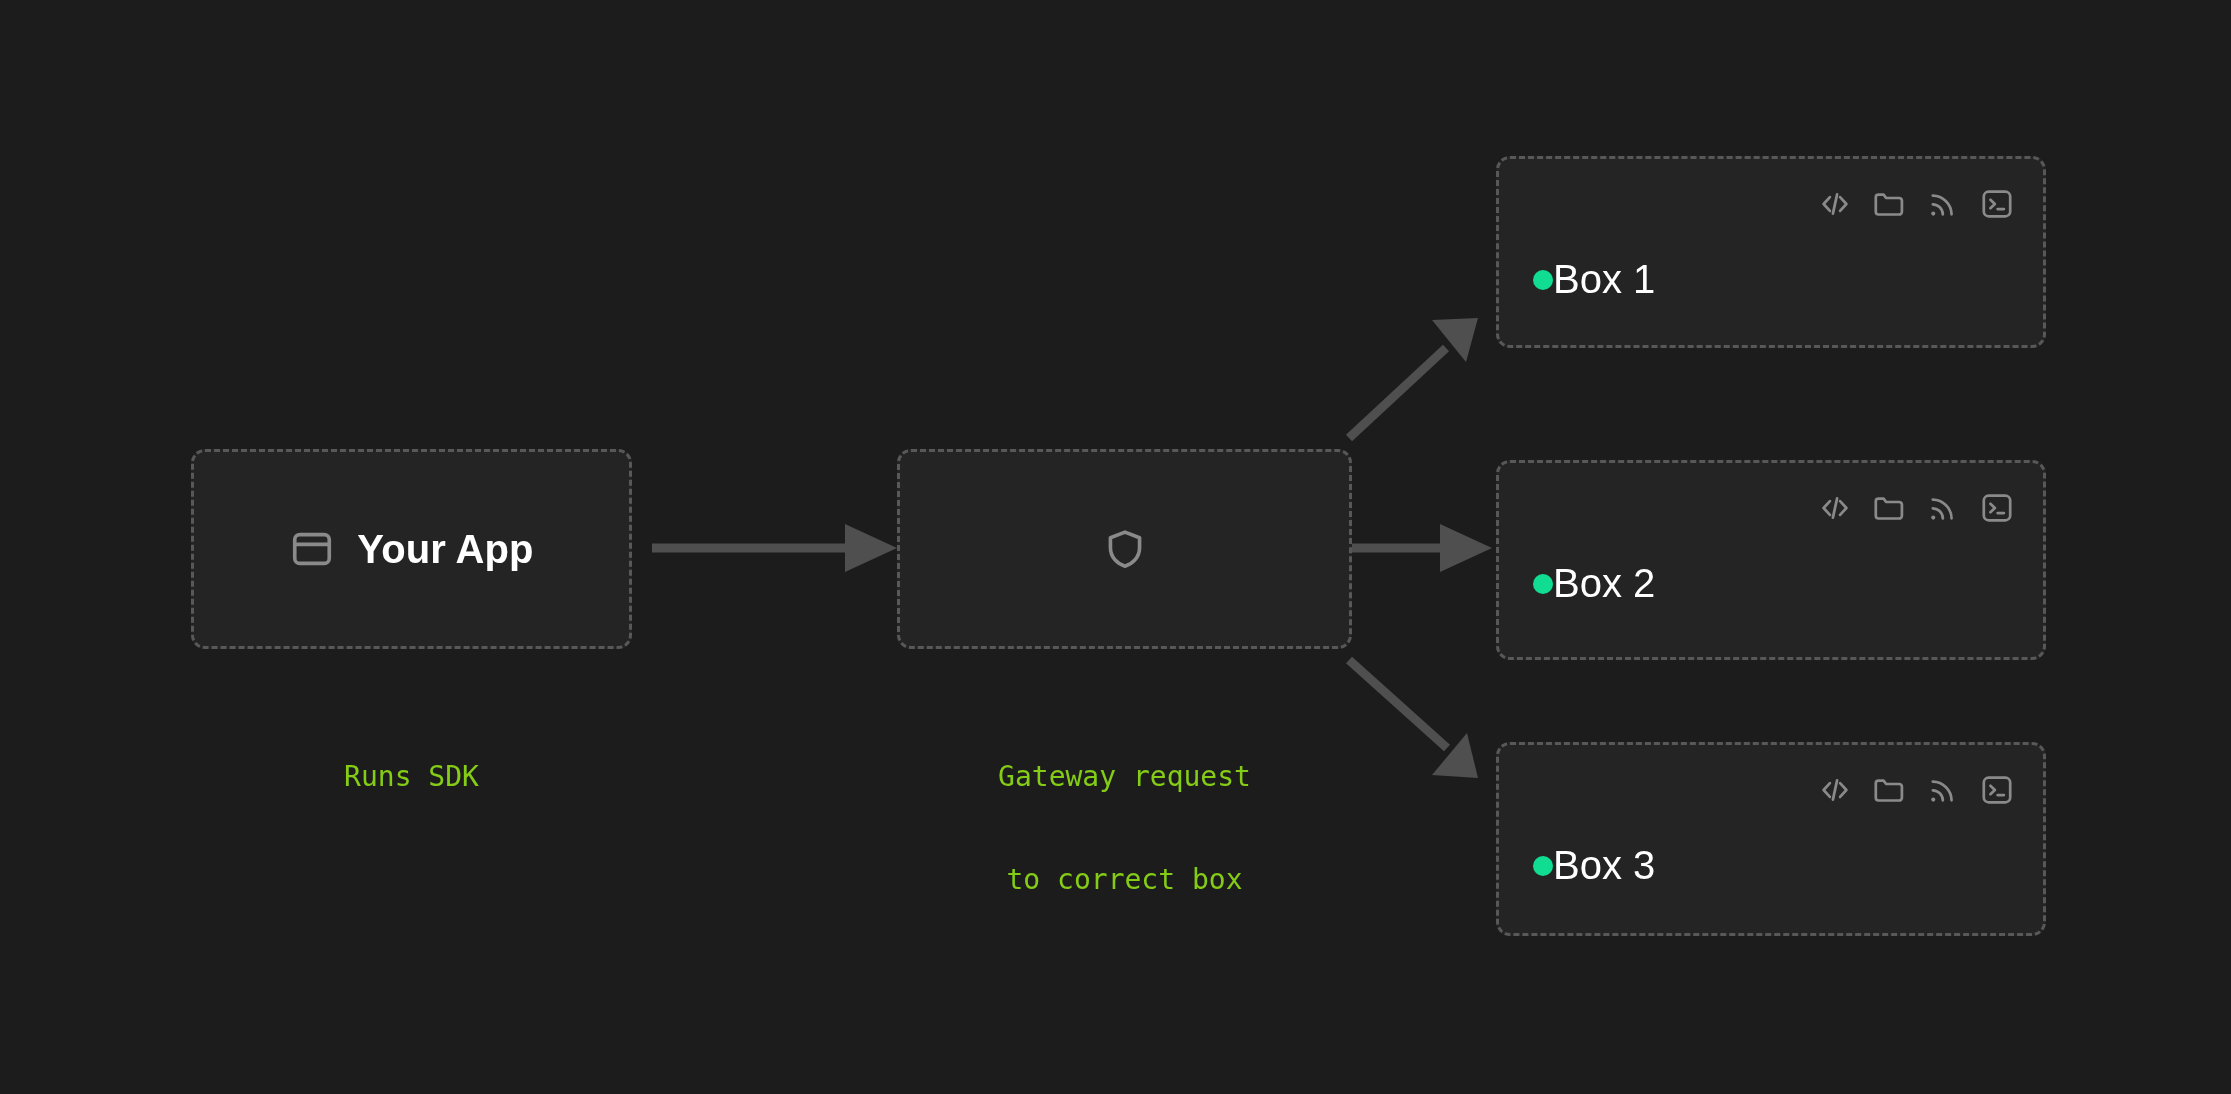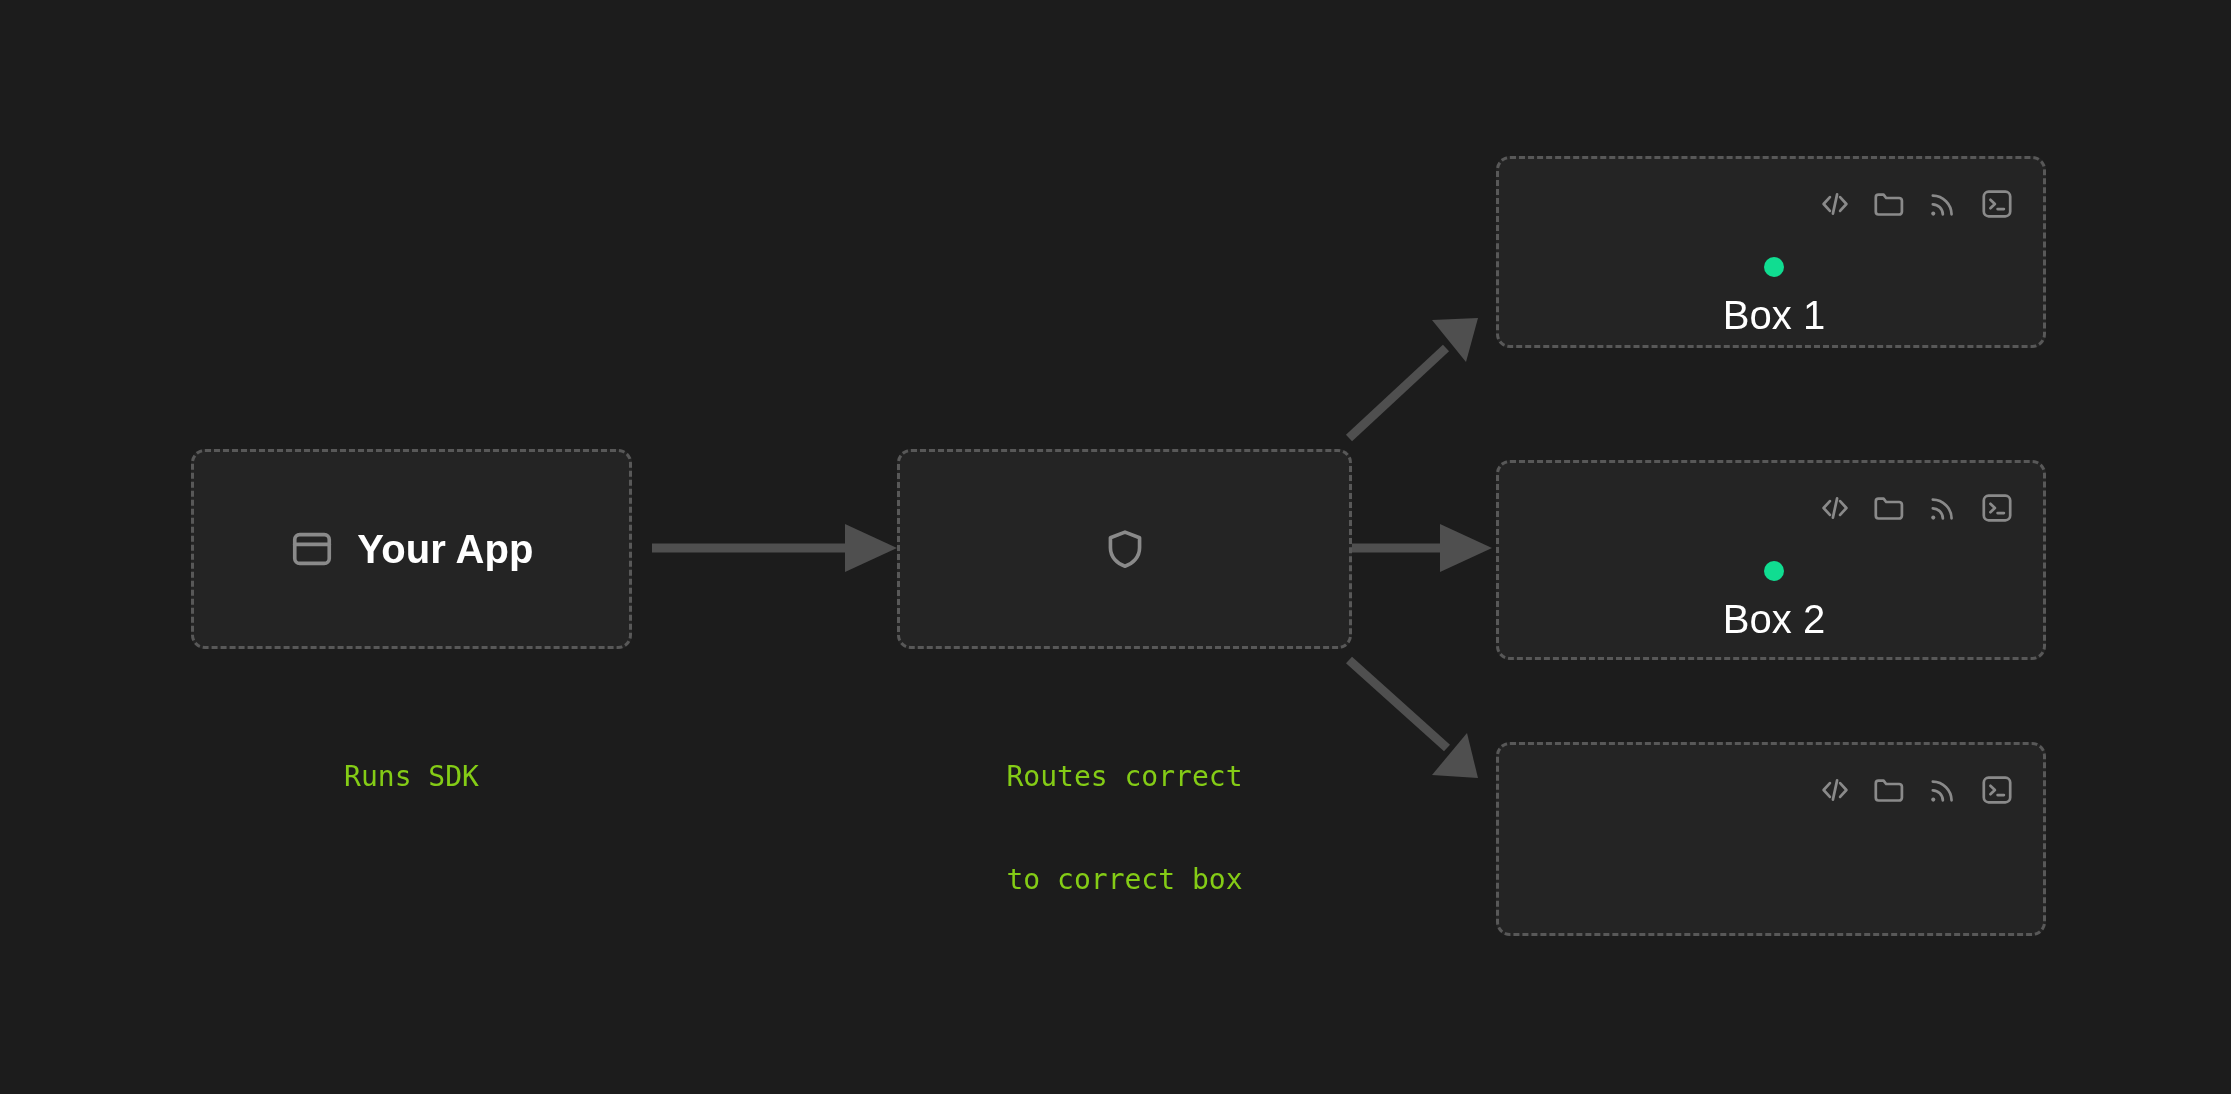--- a/index.html
+++ b/index.html
@@ -79,10 +79,9 @@
   .card-title-row {
     display: flex;
     align-items: center;
-    gap: 16px;
+    gap: 0;
     margin-top: 34px;
     padding-left: 6px;
-    flex-direction: column;
   }
   .status-dot {
     width: 20px;

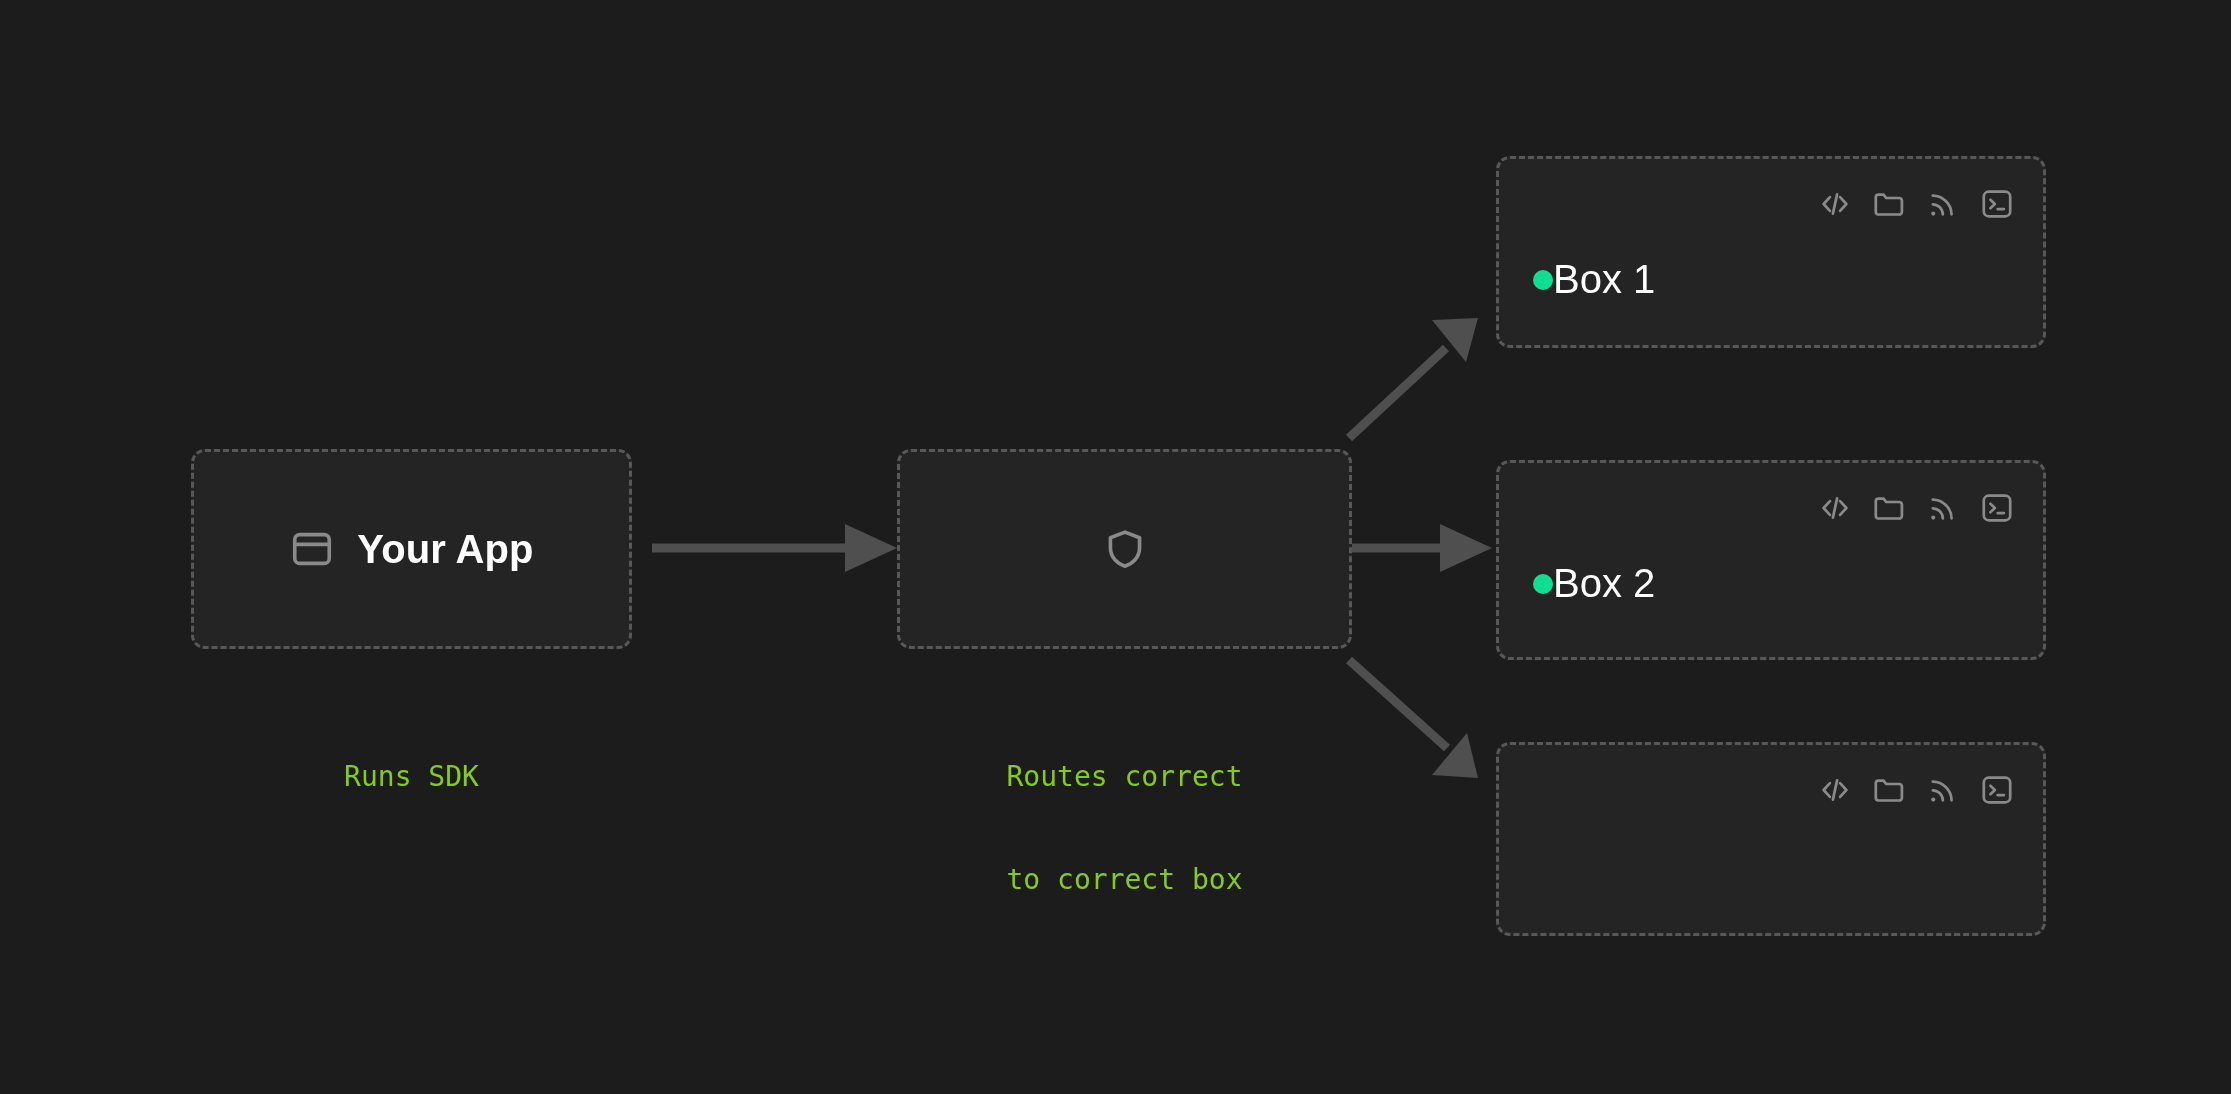--- a/index.html
+++ b/index.html
@@ -157,7 +157,7 @@
   </div>
 
   <div class="caption" style="left:897px; top:692px; width:455px;">
-    <div>Routes correct</div>
+    <div>Gateway request</div>
     <div>to correct box</div>
   </div>
 

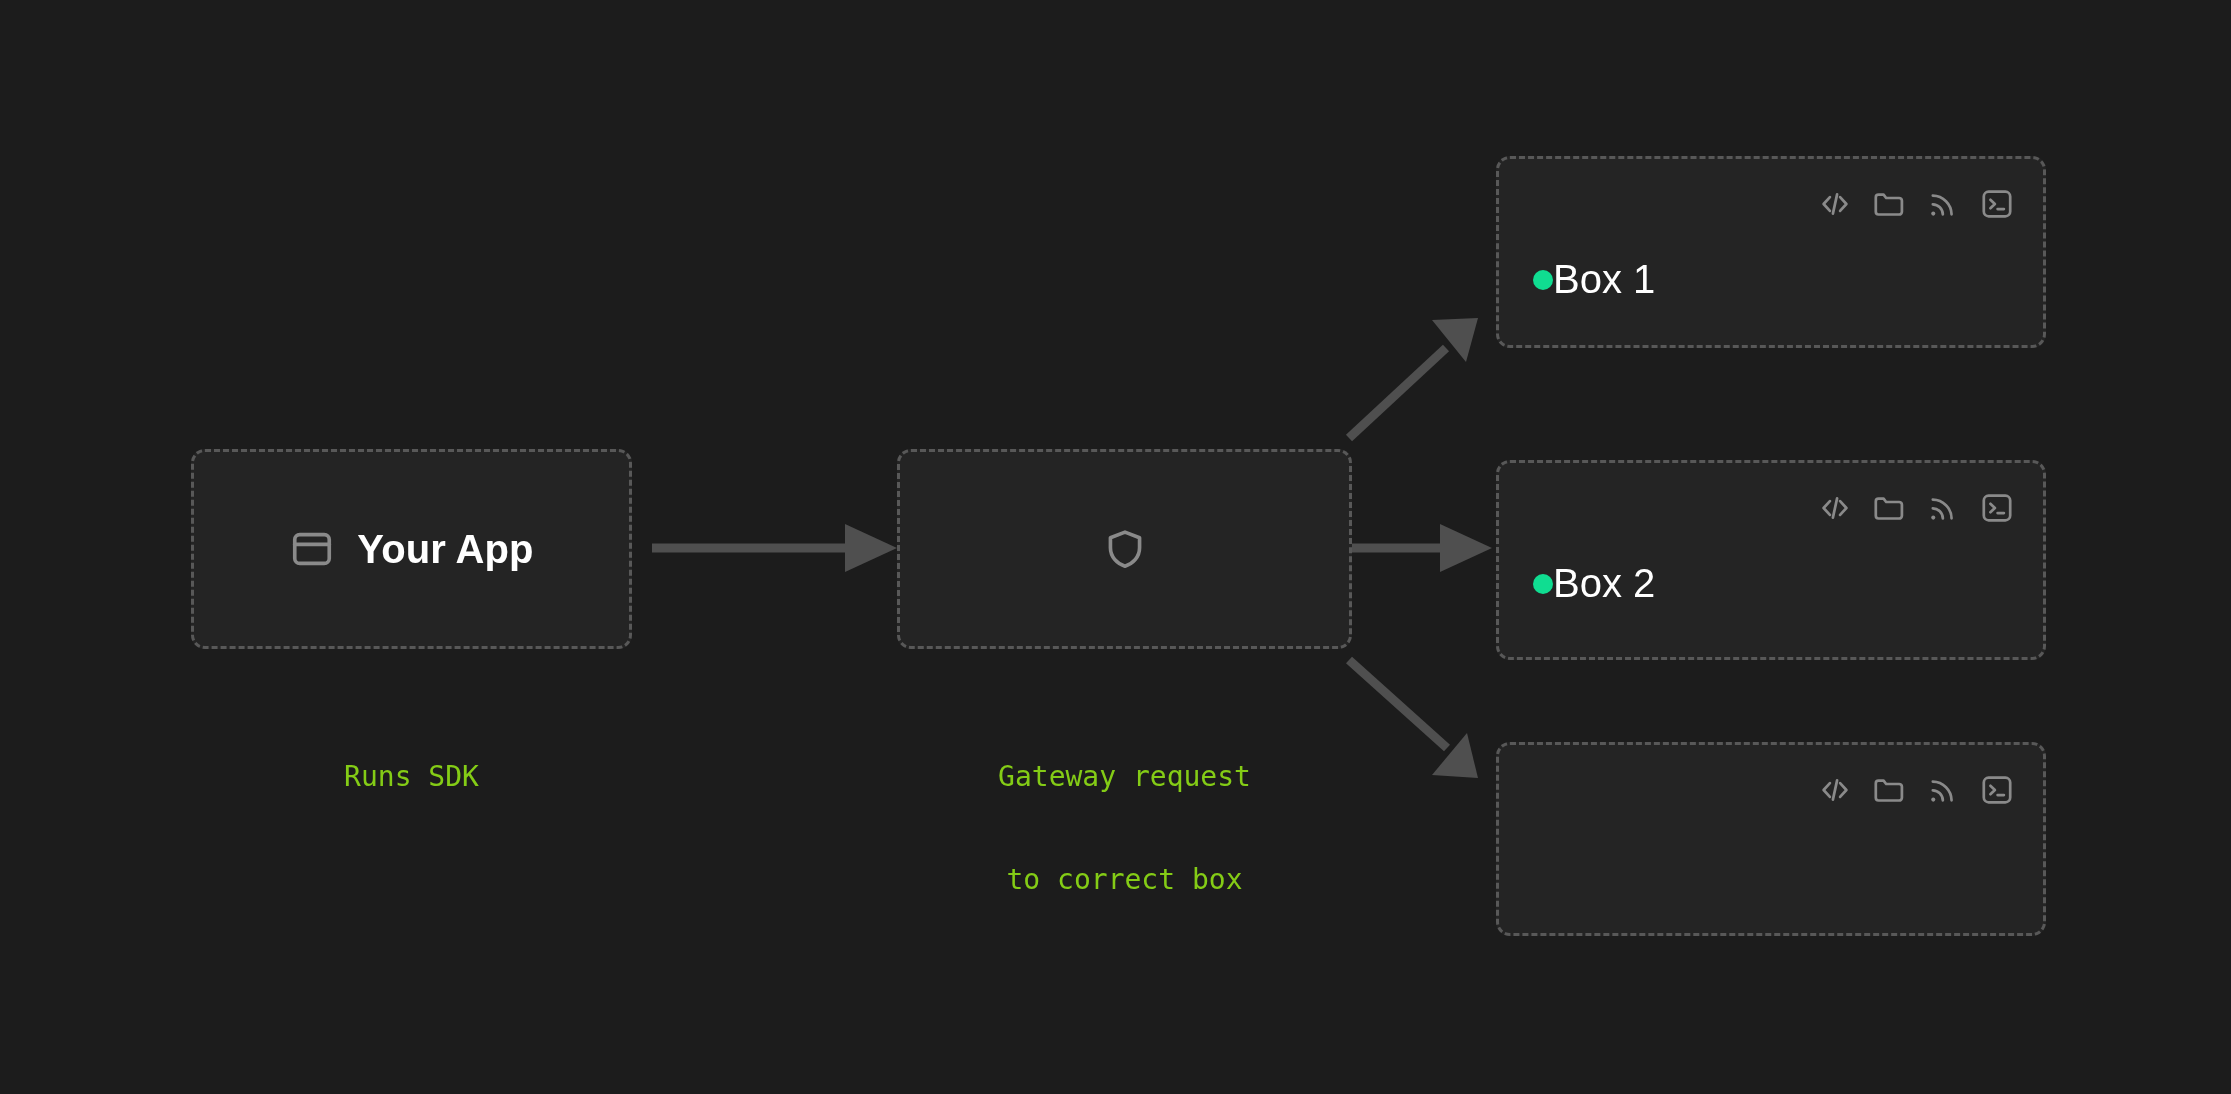--- a/index.html
+++ b/index.html
@@ -260,6 +260,10 @@
         </svg>
       </span>
     </div>
+    <div class="card-title-row">
+      <span class="status-dot"></span>
+      <span class="card-title">Box 3</span>
+    </div>
   </div>
 
 </div>

